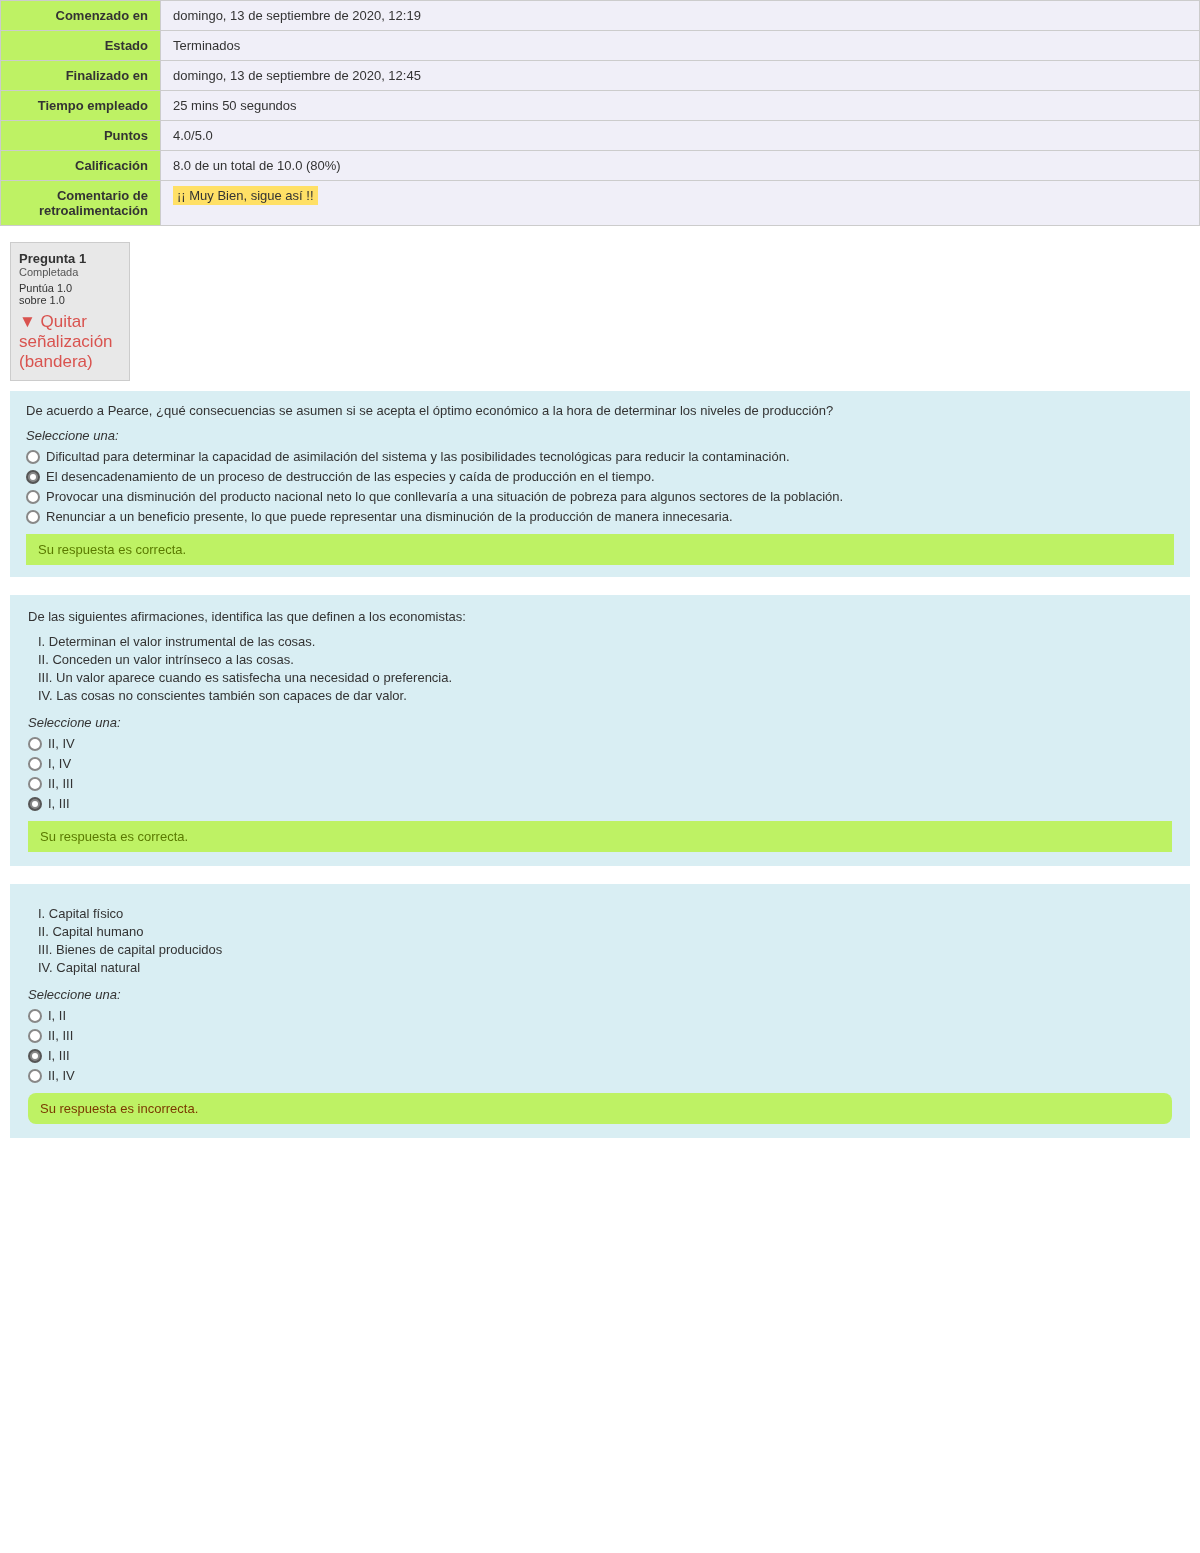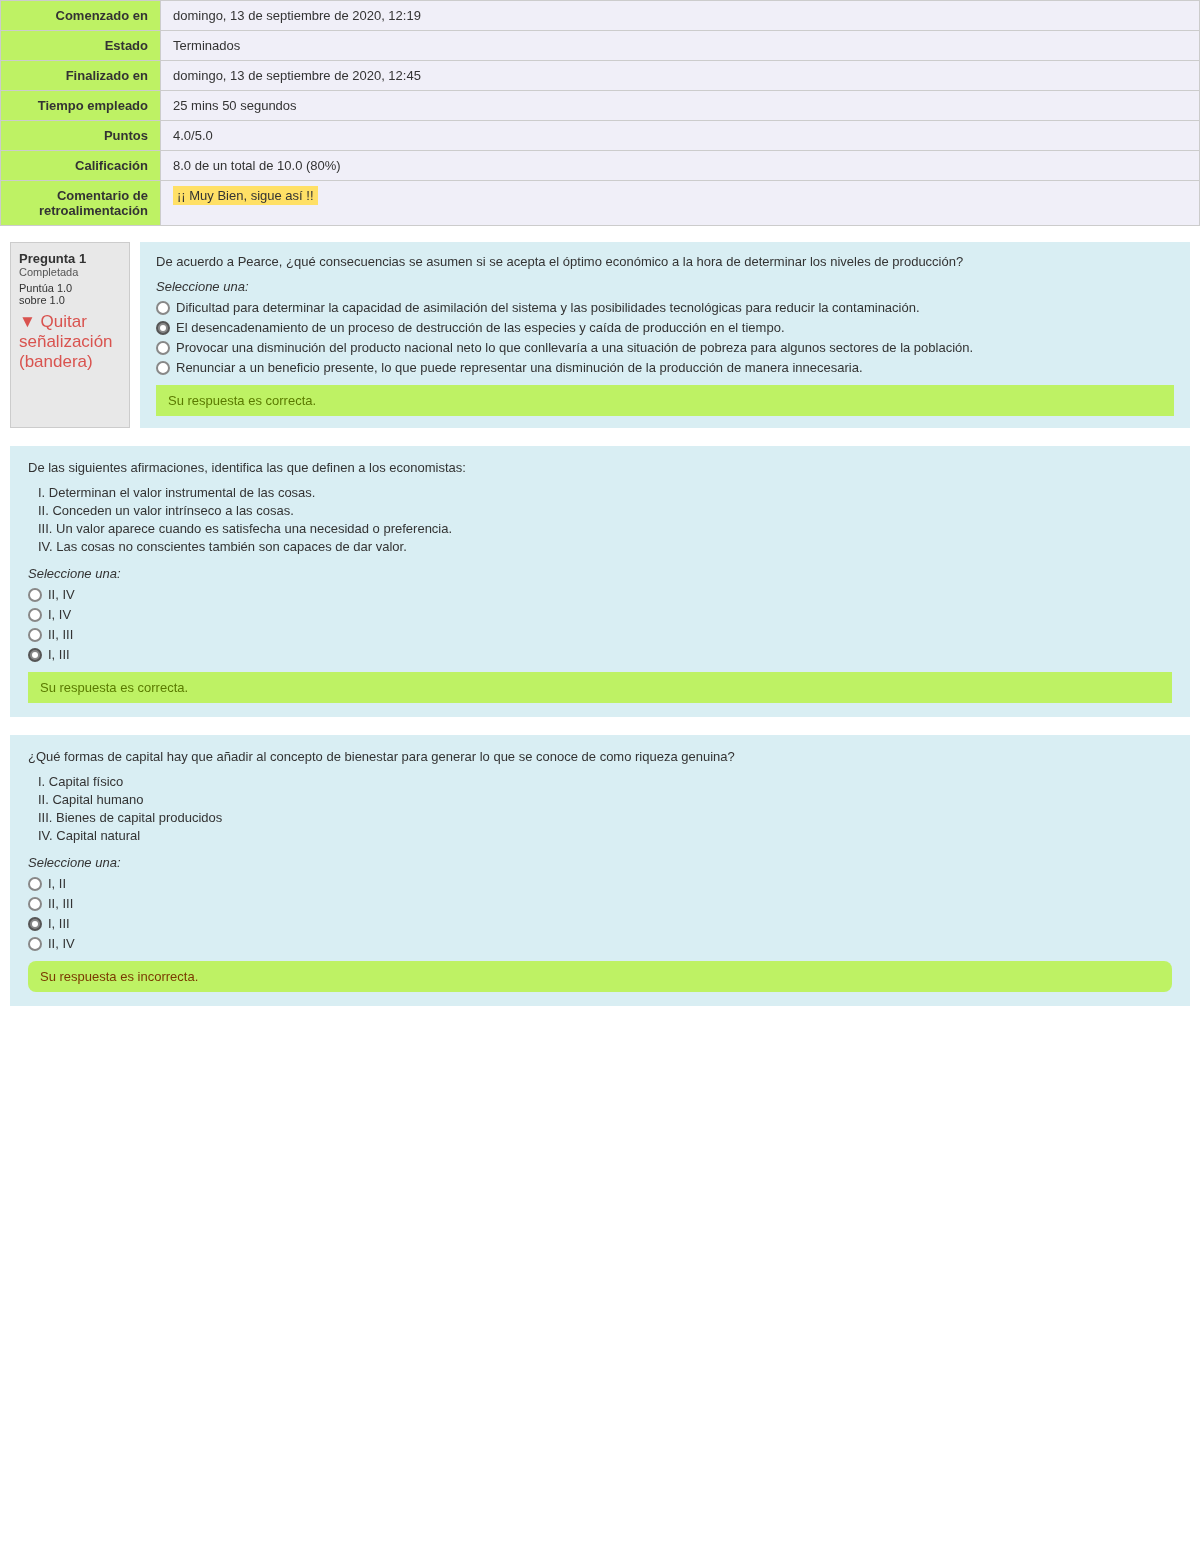--- a/index.html
+++ b/index.html
@@ -49,6 +49,7 @@
       display: flex;
       gap: 10px;
       margin-bottom: 18px;
+      flex-direction: column;
     }
 
     .question-sidebar {

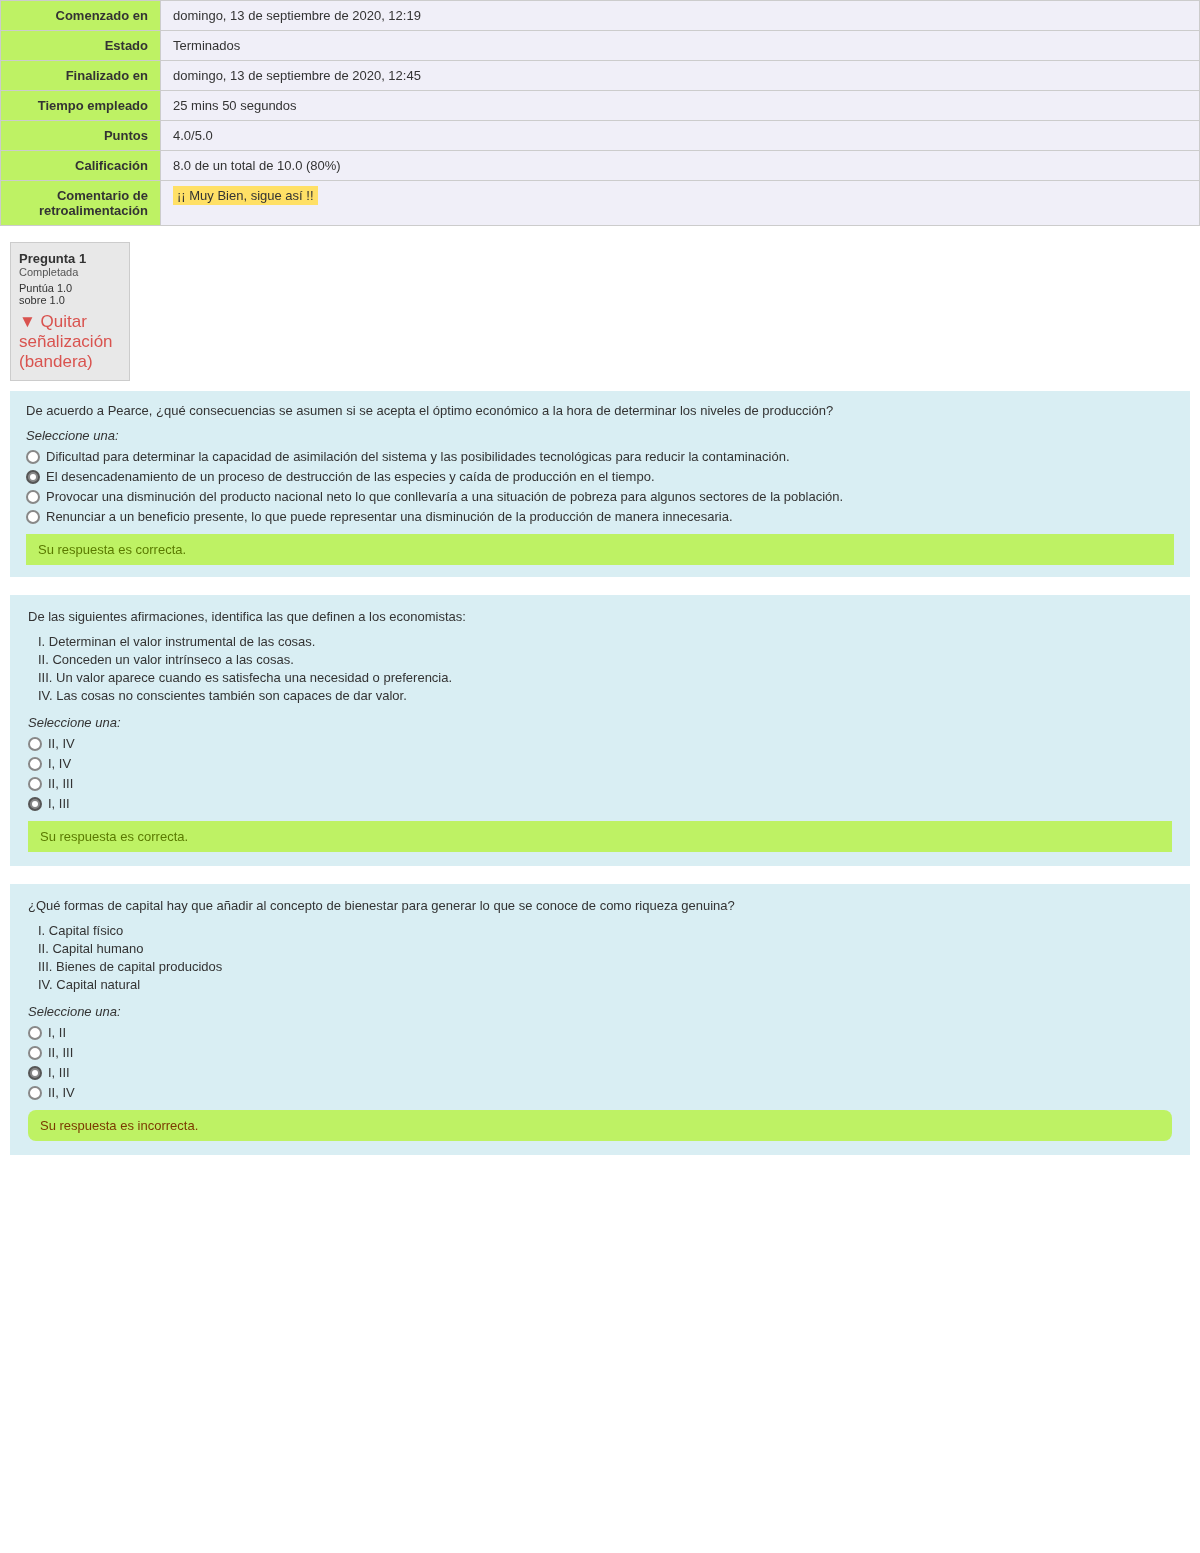--- a/index.html
+++ b/index.html
@@ -269,7 +269,6 @@
   </div>
 
   <div class="question-standalone">
-    <div class="question-text">¿Qué formas de capital hay que añadir al concepto de bienestar para generar lo que se conoce de como riqueza genuina?</div>
     <ul class="enumerated-list" id="q3-enum">
         <li>I.    Capital físico</li>
         <li>II.   Capital humano</li>

